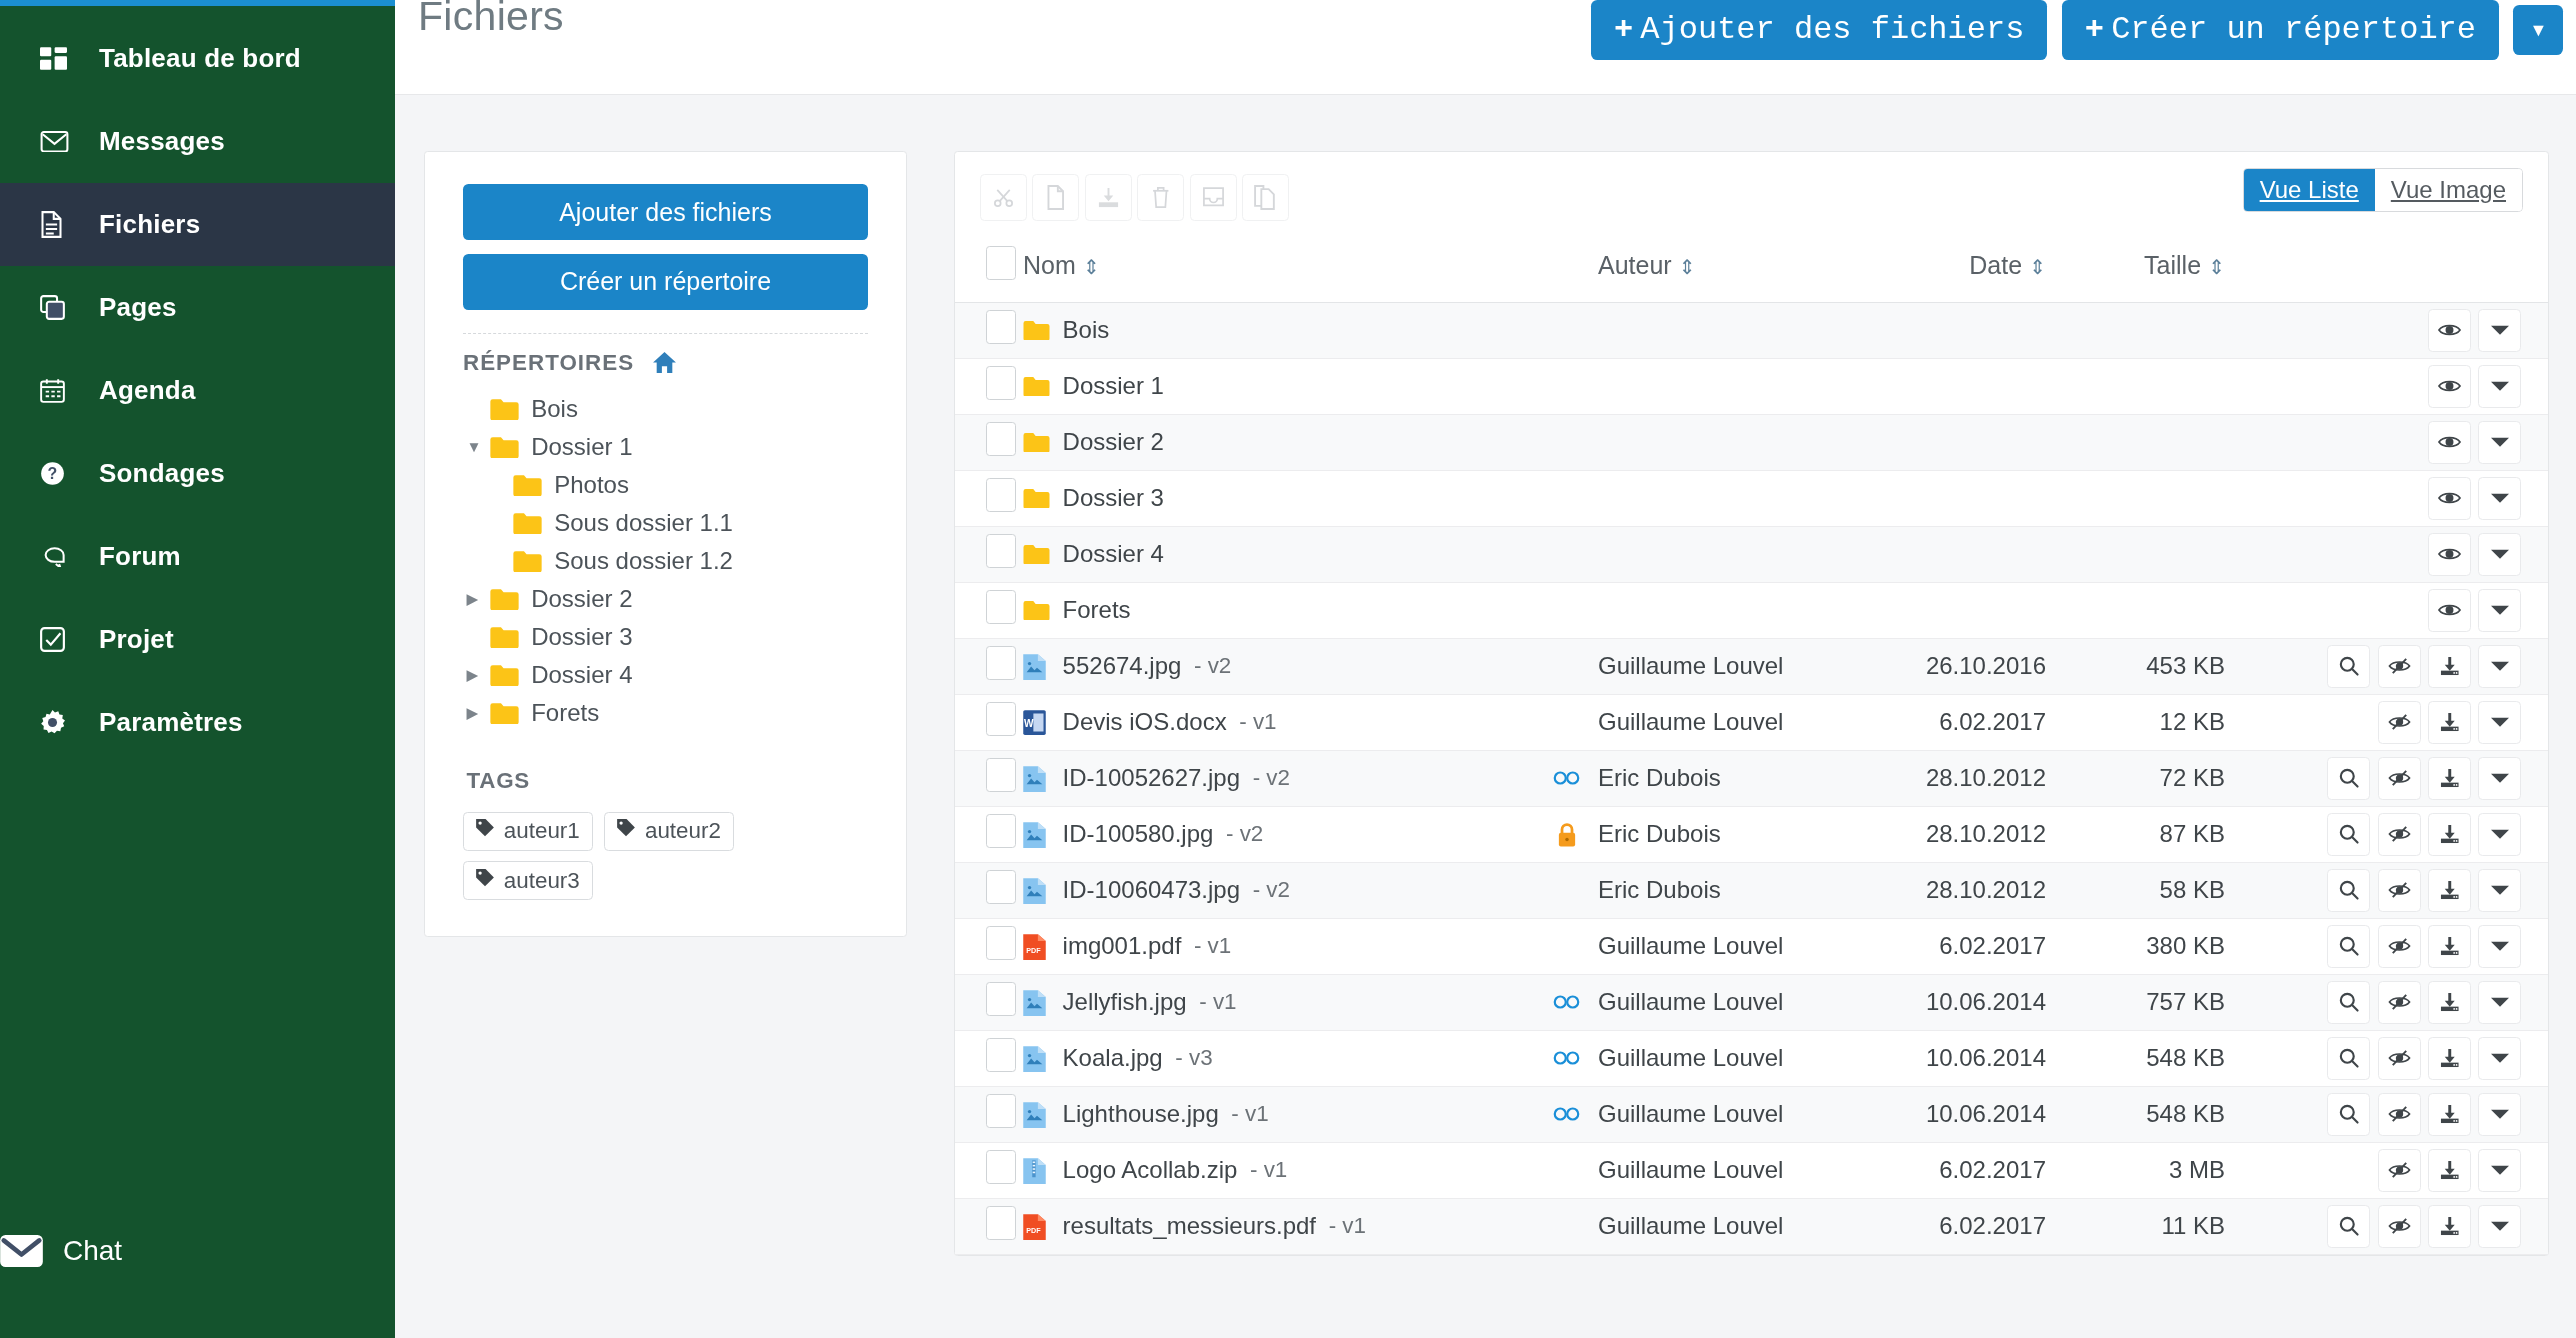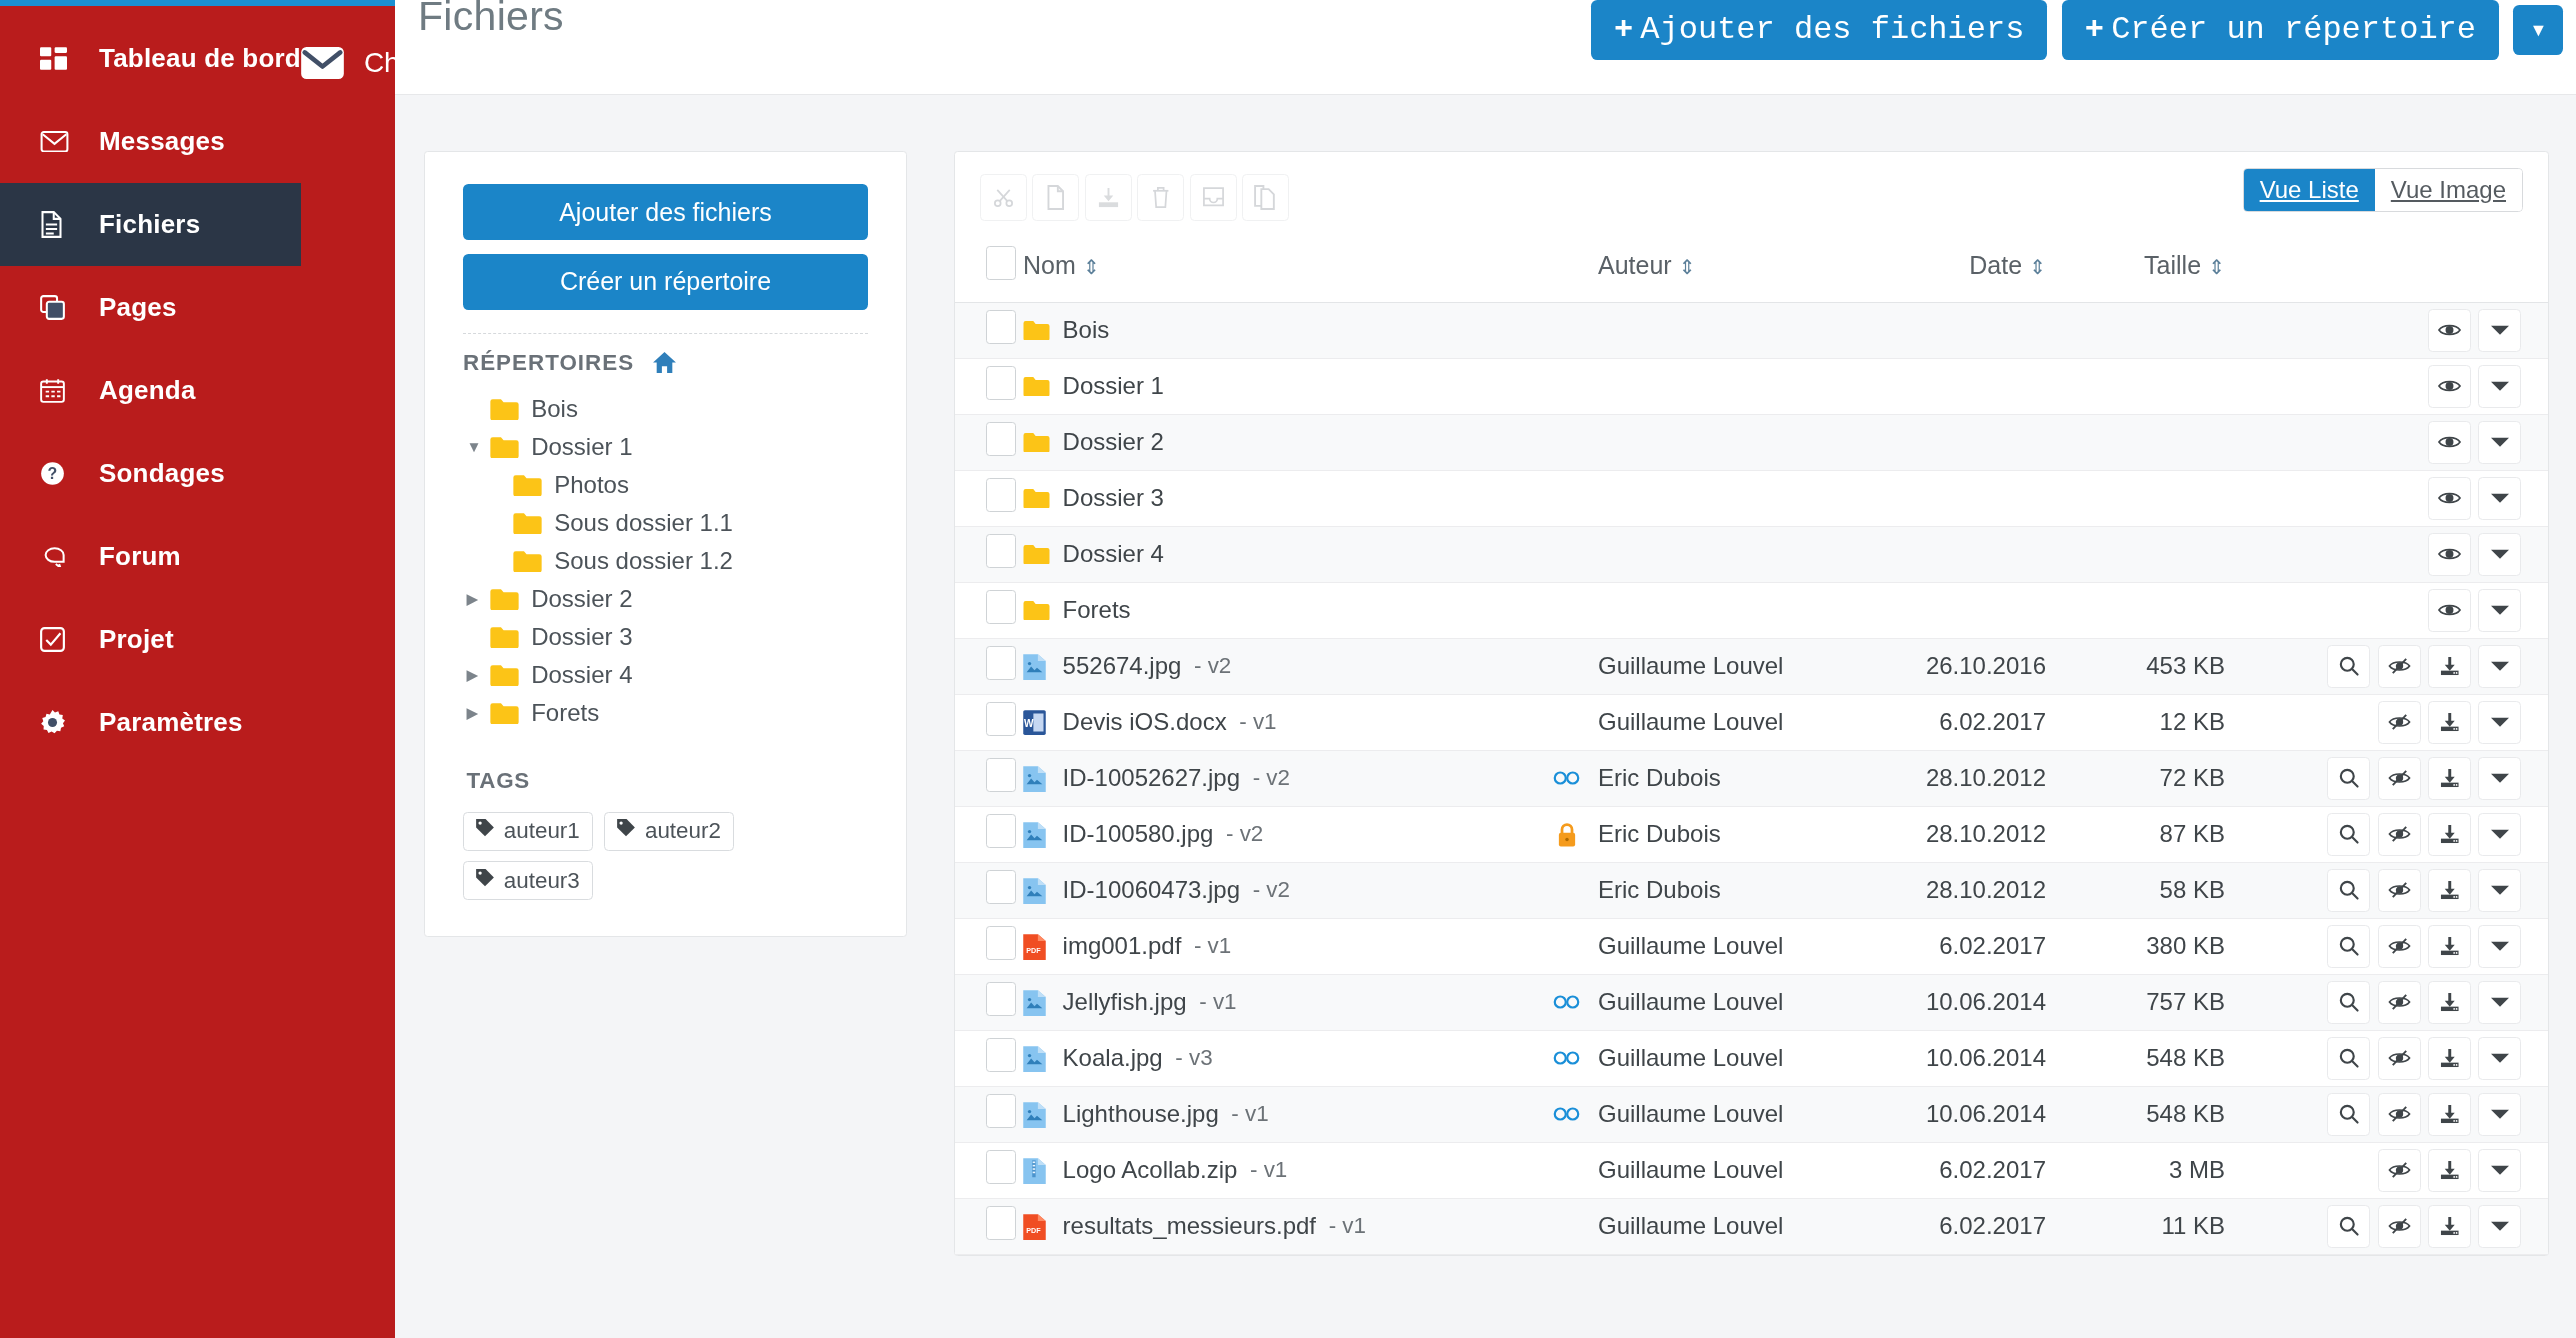--- a/index.html
+++ b/index.html
@@ -15,9 +15,9 @@
   #sidebar {
     position: absolute; left: 0; top: 0;
     width: 395px; height: 1338px;
-    background: #b91c1c;
+    background: #14532d;
     border-top: 6.3px solid #1b8fd1;
-    display: flex; flex-direction: row;
+    display: flex; flex-direction: column;
   }
   .nav-list { margin-top: 10.8px; flex: 1 1 auto; }
   .nav-item {

